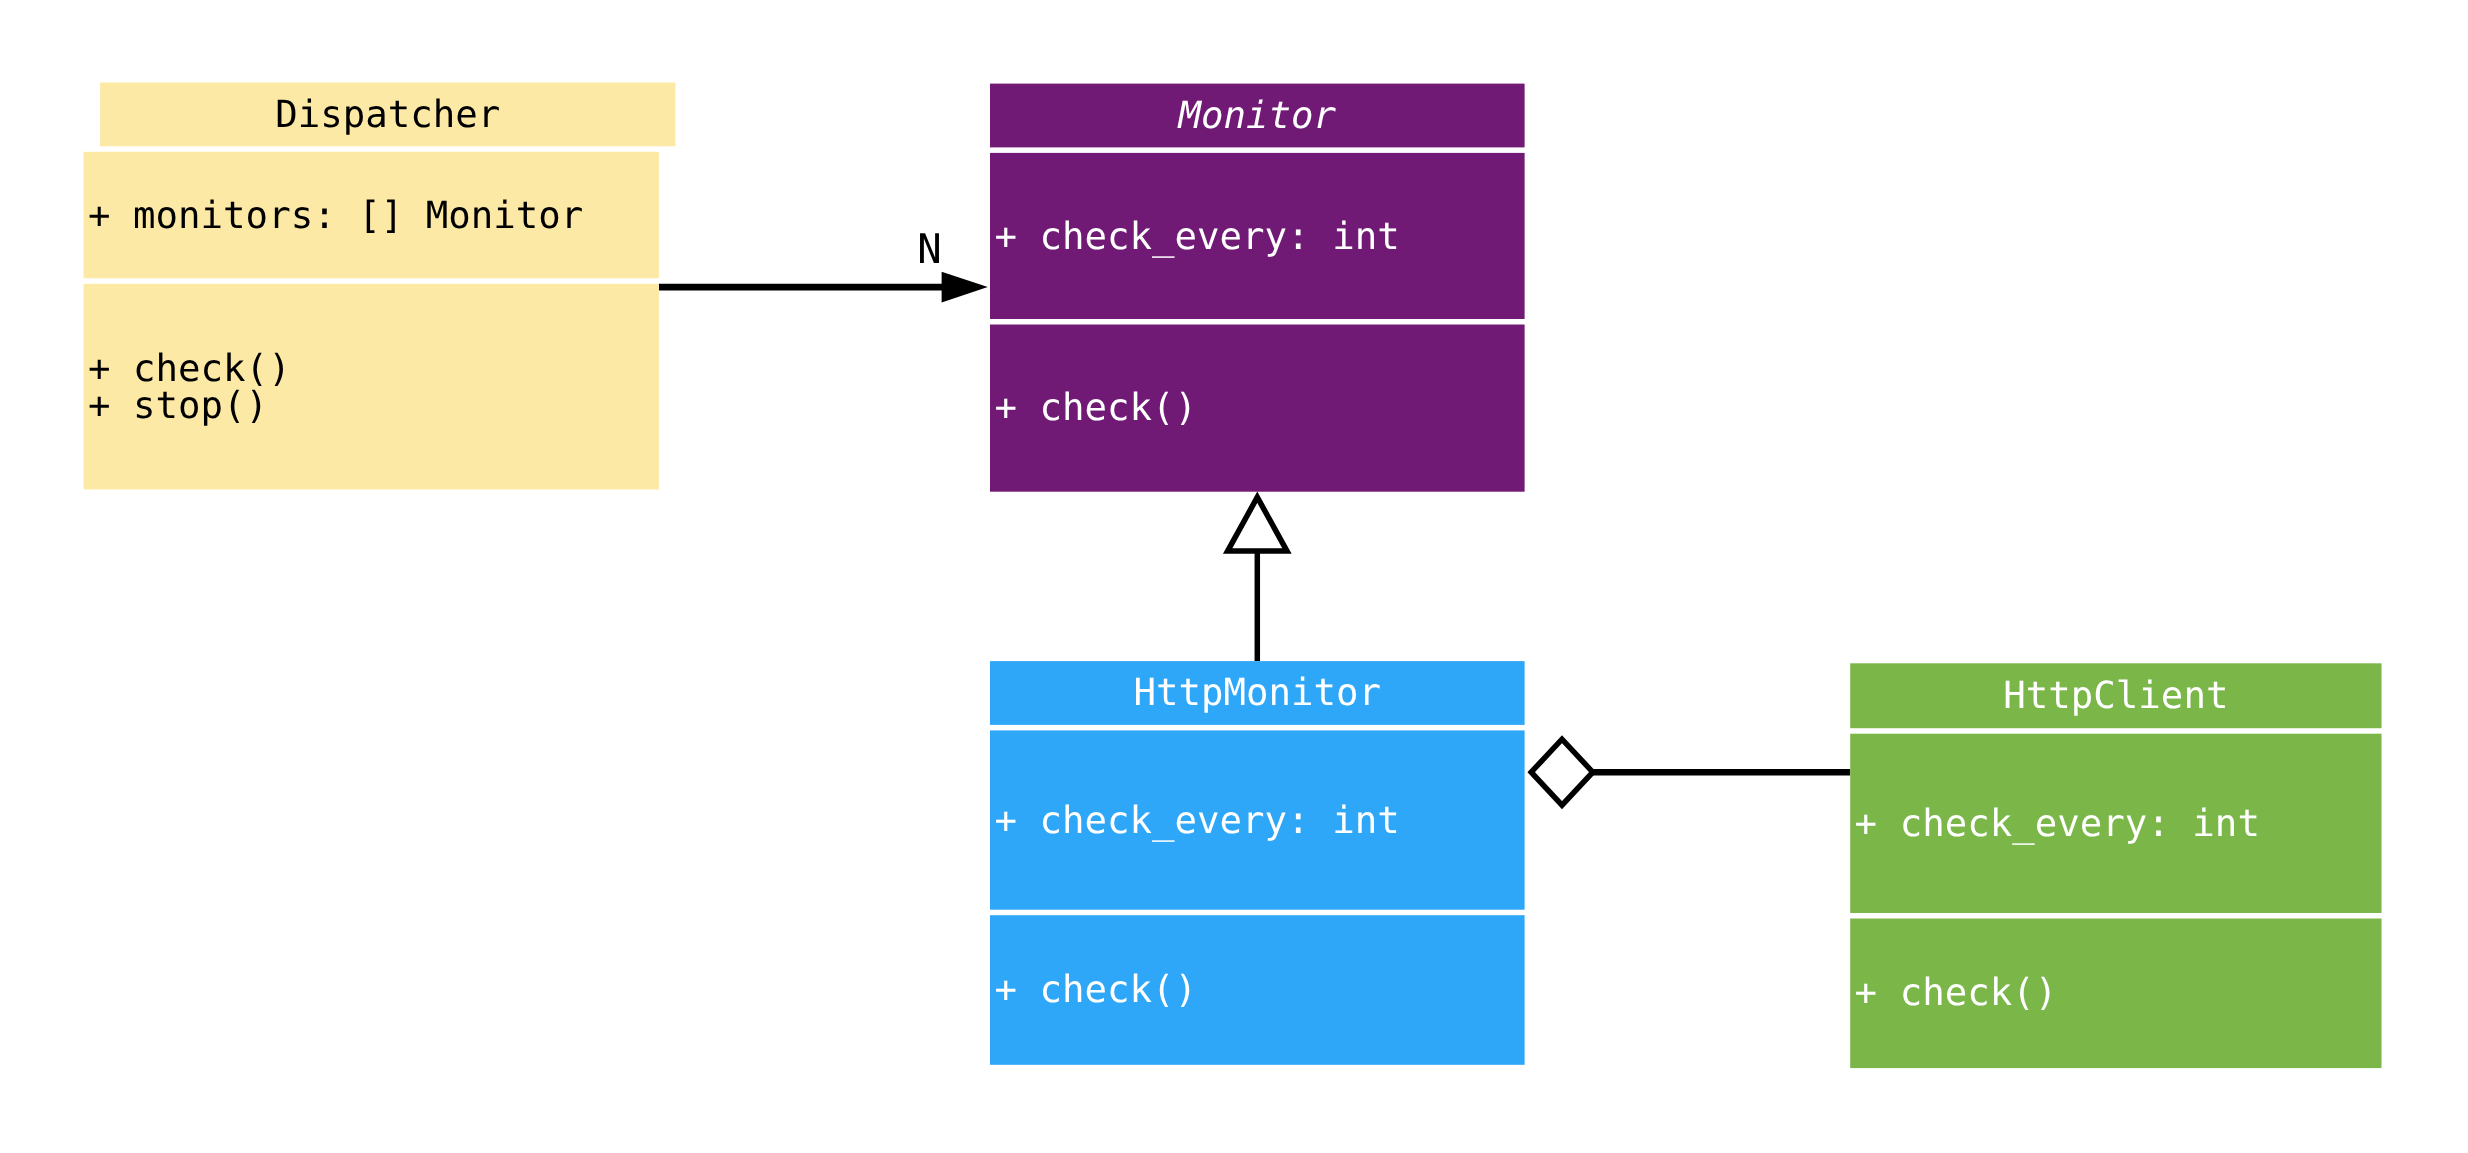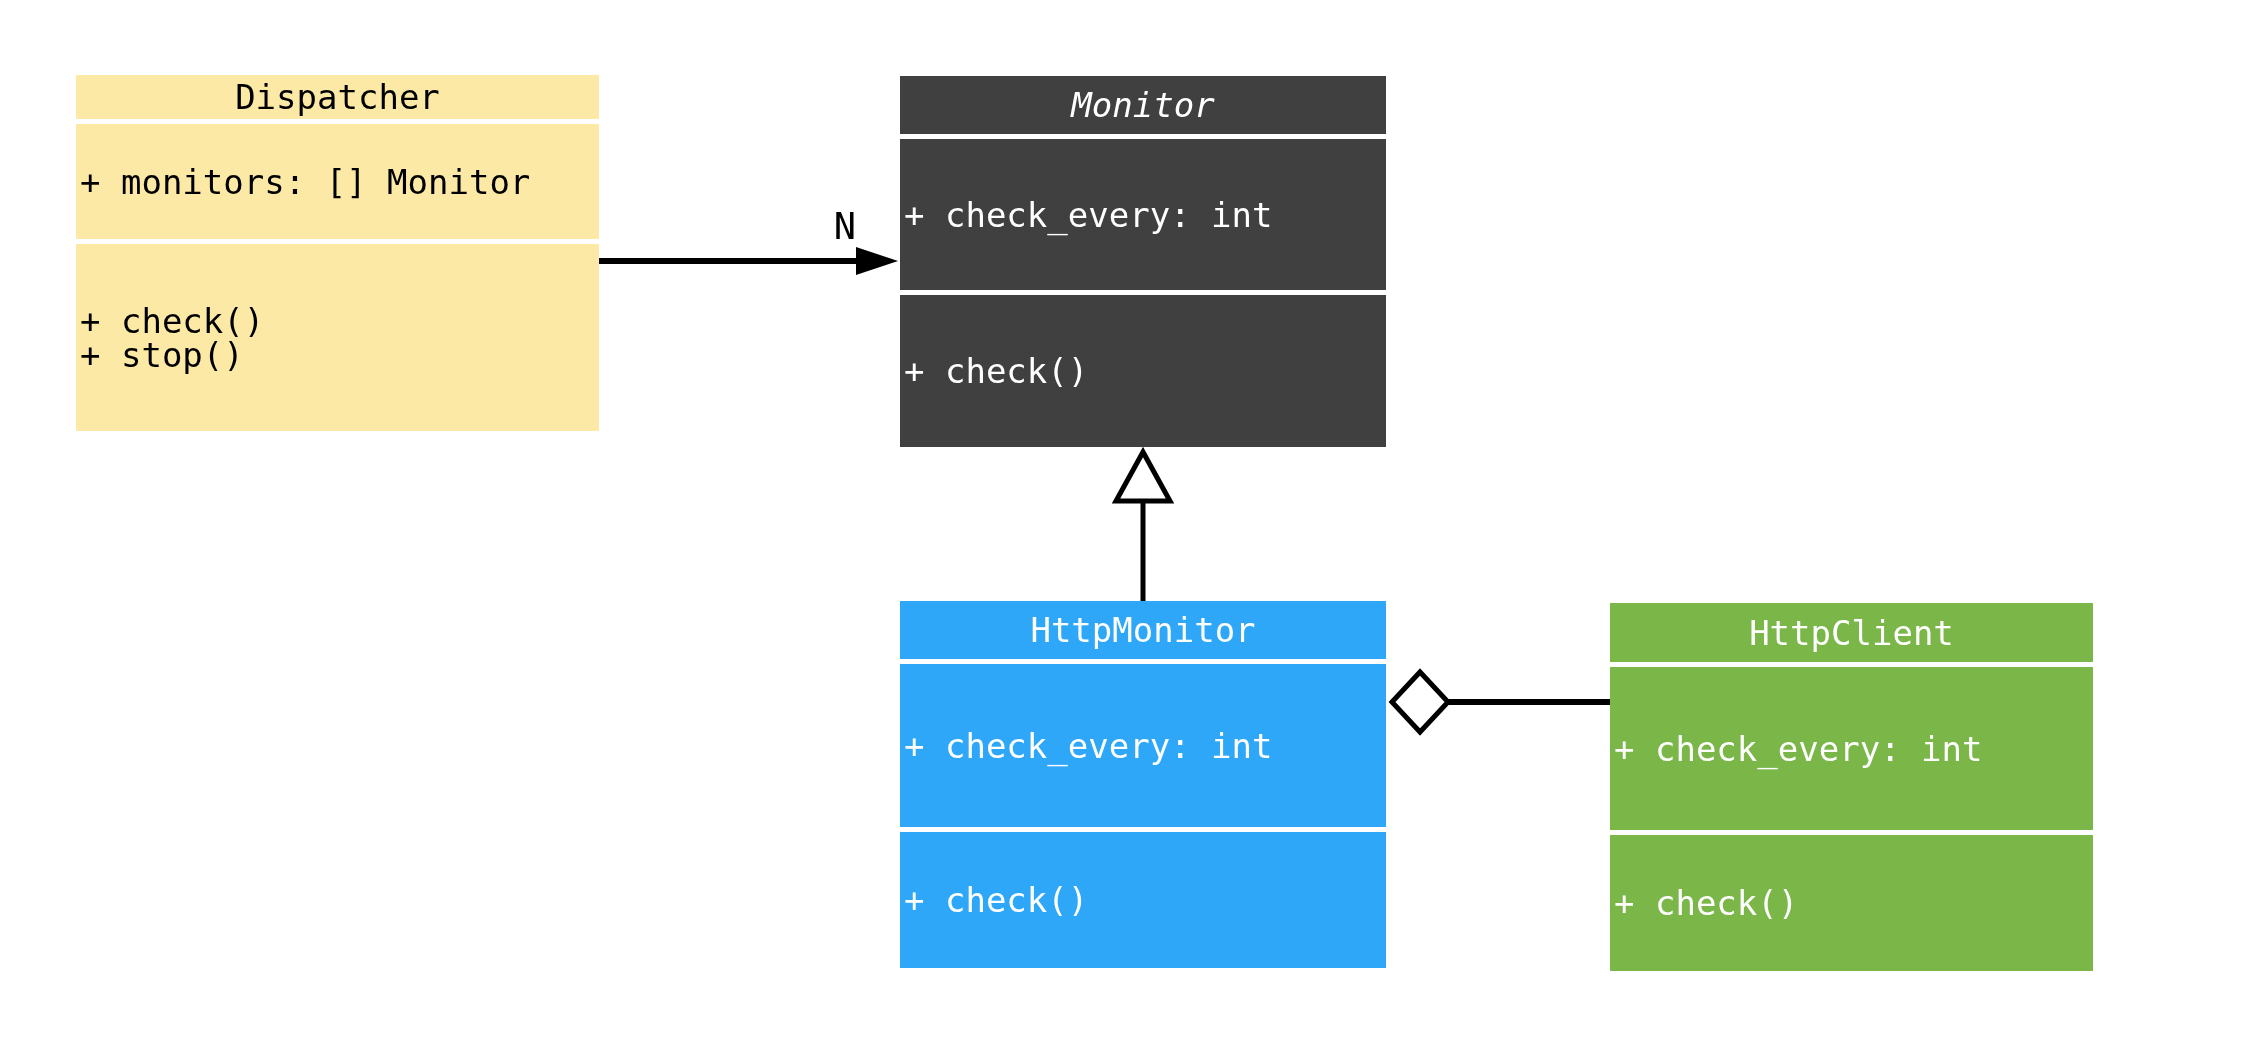--- a/index.html
+++ b/index.html
@@ -44,7 +44,7 @@
 
   .box-dispatcher { left: 76px;  top: 75px;  width: 523px; color: #000000; }
   .box-dispatcher .sec { background: #FCE9A6; }
-  .box-dispatcher .title   { height: 44px; }
+  .box-dispatcher .title   { height: 58px; margin-left: 15px; }
   .box-dispatcher .attrs   { height: 115px; }
   .box-dispatcher .methods { height: 187px; }
 

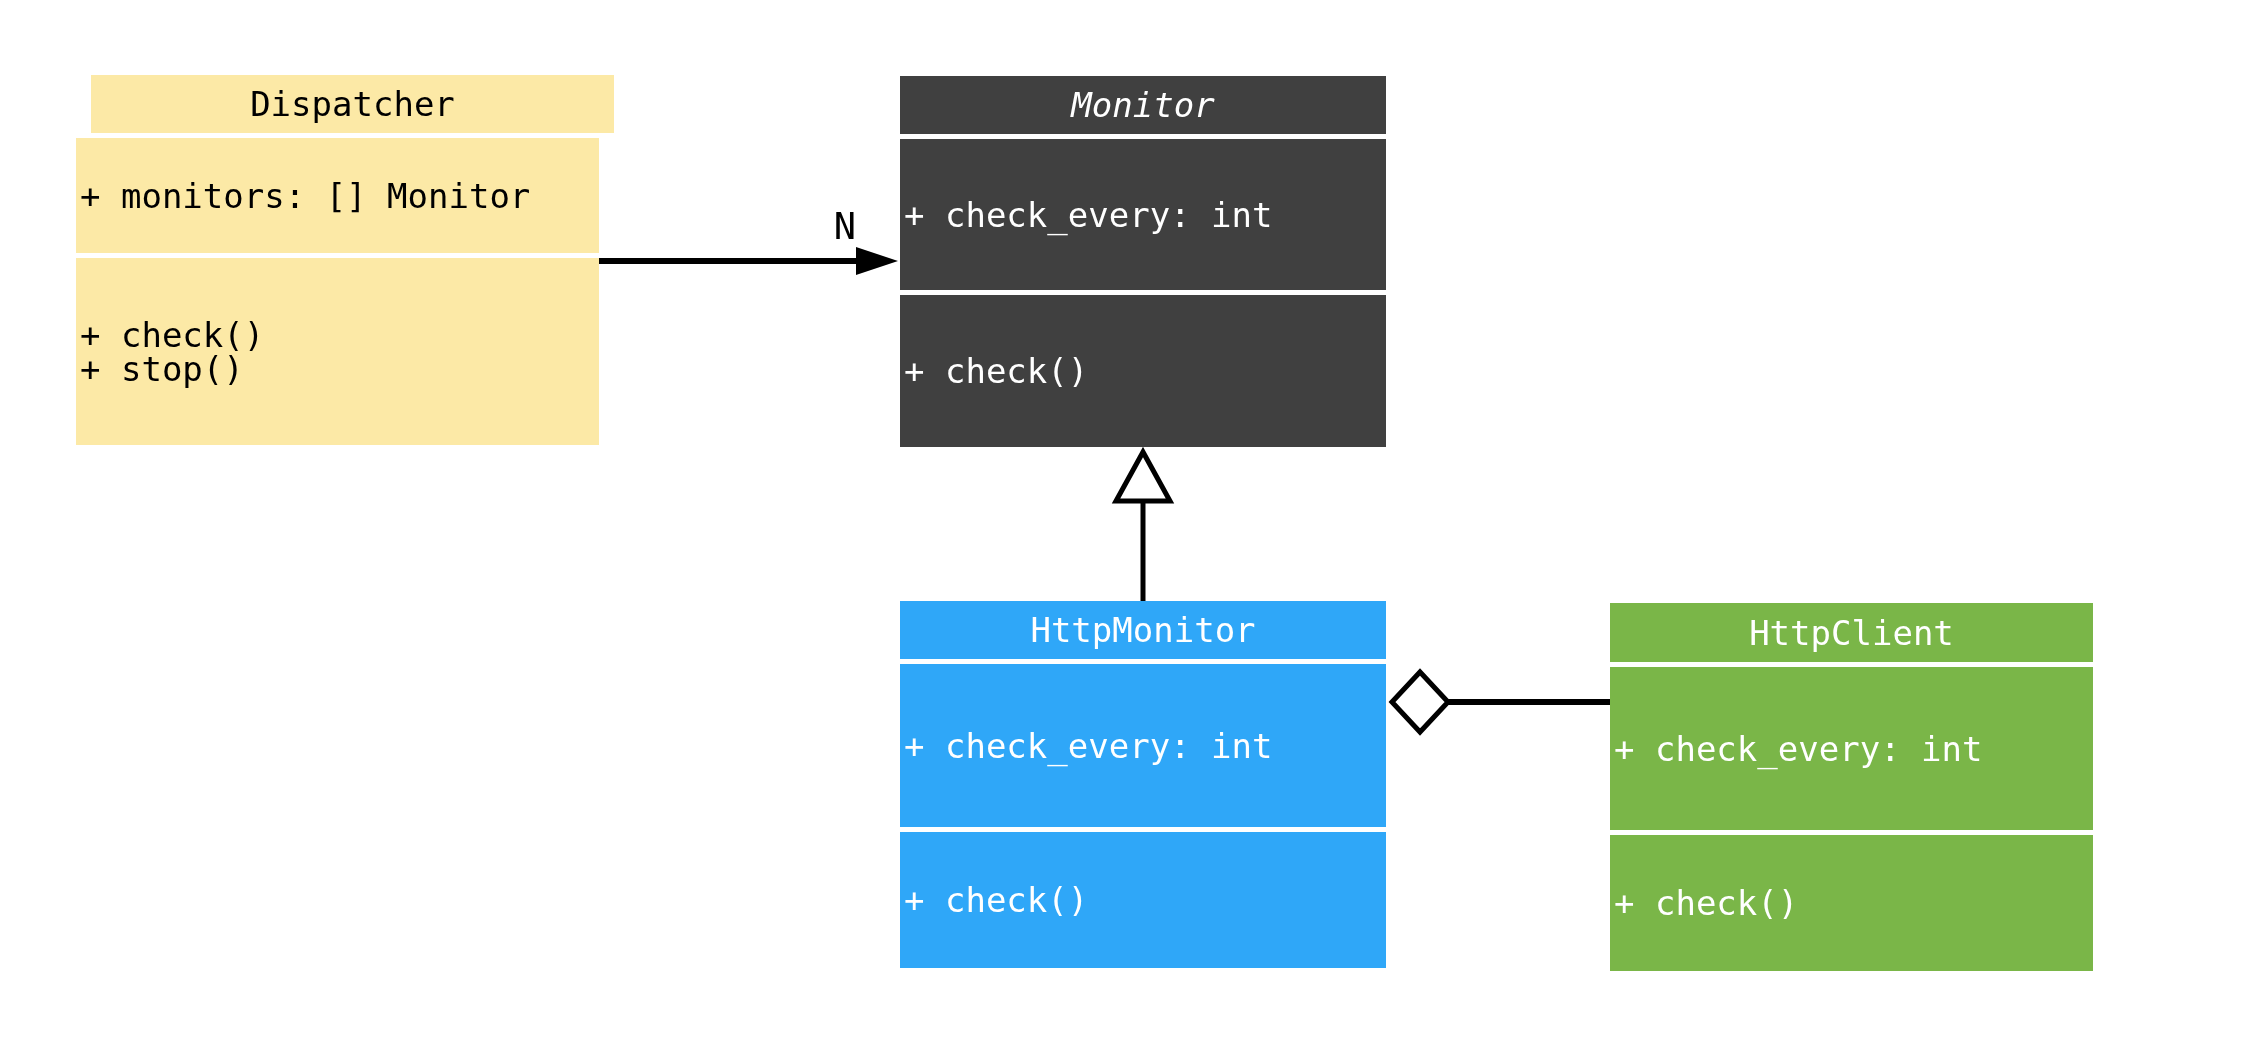--- a/index.html
+++ b/index.html
@@ -49,7 +49,7 @@
   .box-dispatcher .methods { height: 187px; }
 
   .box-monitor { left: 900px; top: 76px; width: 486px; color: #ffffff; }
-  .box-monitor .sec { background: #404040; }
+  .box-monitor .sec { background: #701a75; }
   .box-monitor .title   { height: 58px; }
   .box-monitor .attrs   { height: 151px; }
   .box-monitor .methods { height: 152px; }

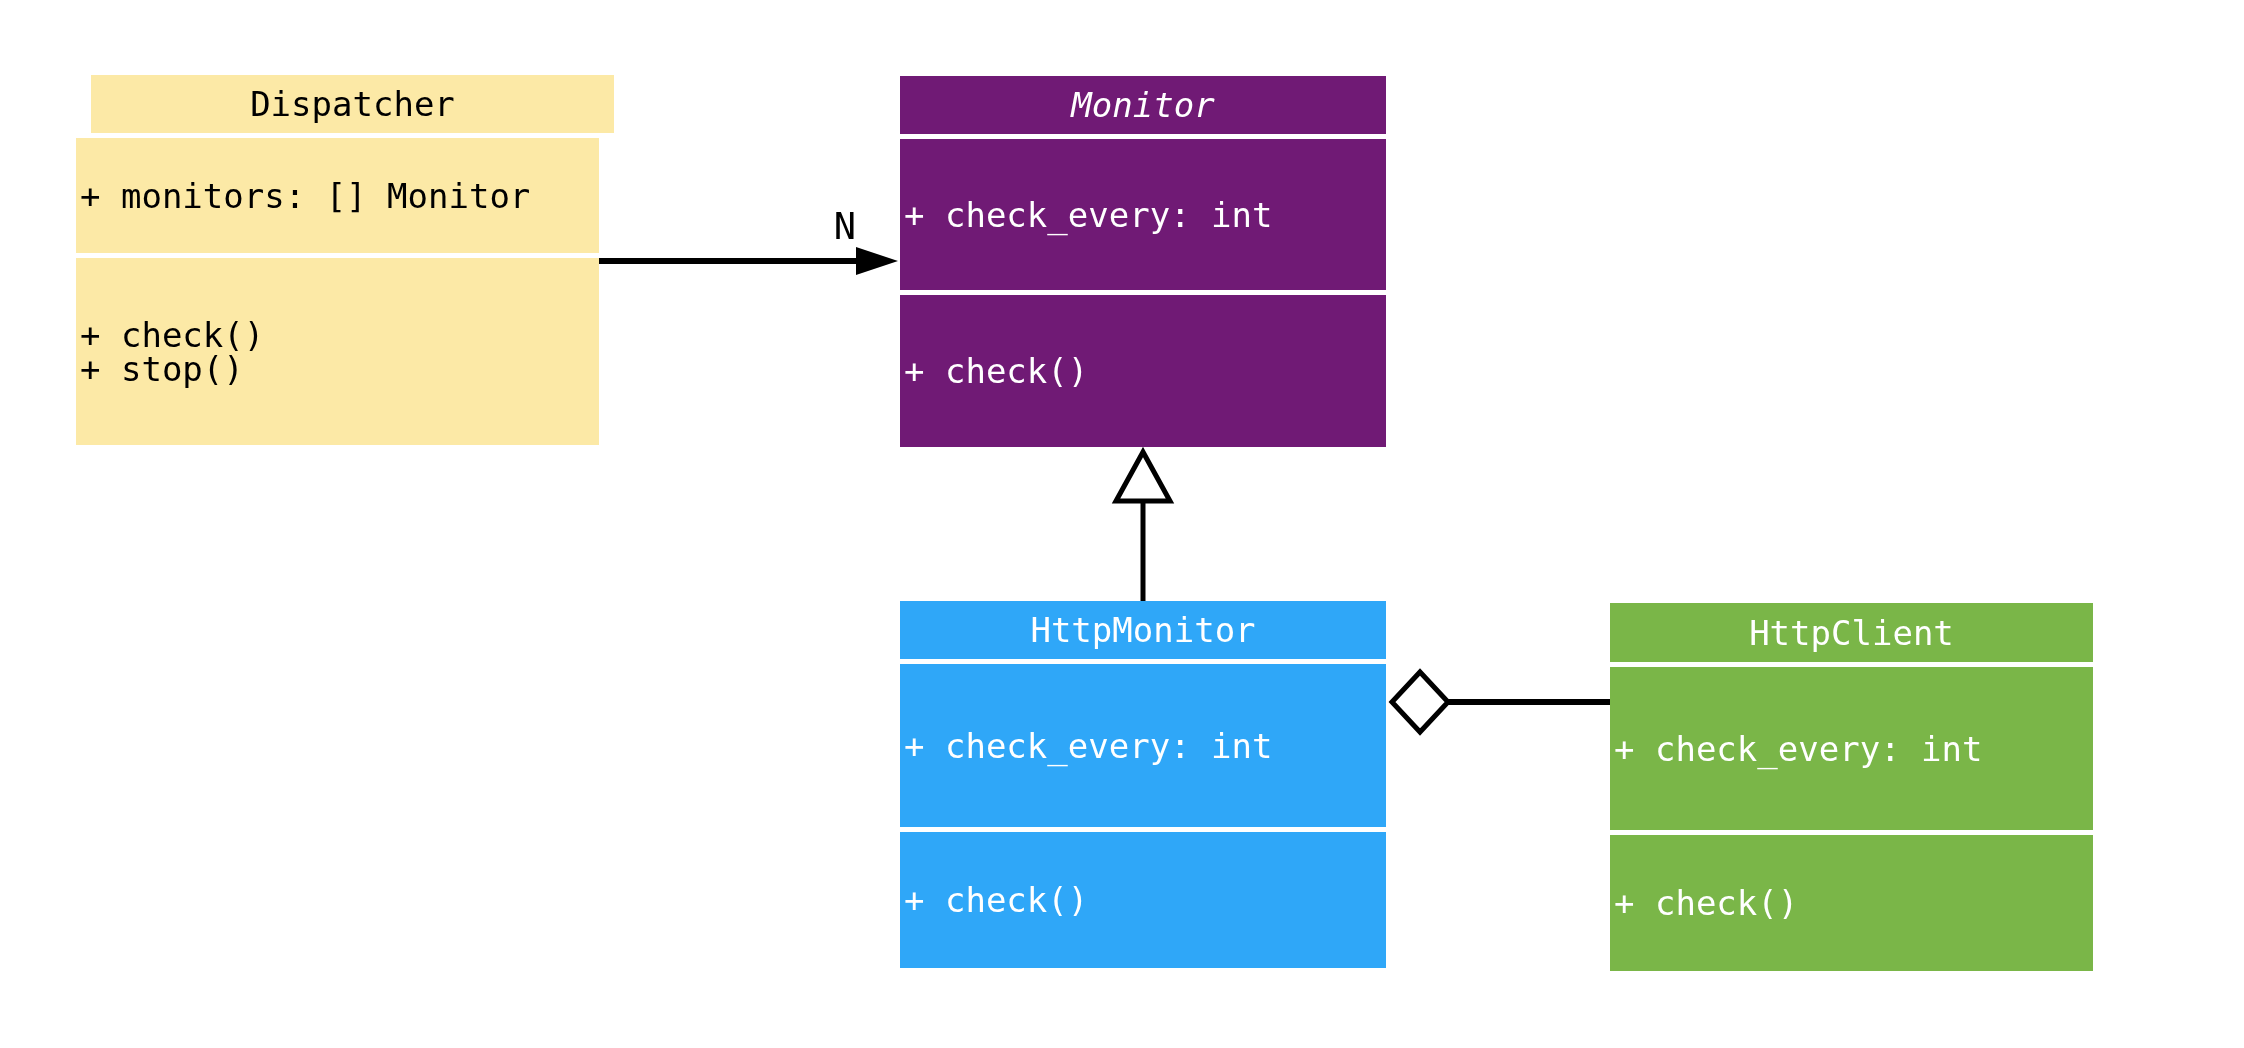--- a/index.html
+++ b/index.html
@@ -60,7 +60,7 @@
   .box-http-monitor .attrs   { height: 163px; }
   .box-http-monitor .methods { height: 136px; }
 
-  .box-http-client { left: 1610px; top: 603px; width: 483px; color: #ffffff; }
+  .box-http-client { left: 1682px; top: 603px; width: 483px; color: #ffffff; }
   .box-http-client .sec { background: #7AB648; }
   .box-http-client .title   { height: 59px; }
   .box-http-client .attrs   { height: 163px; }

